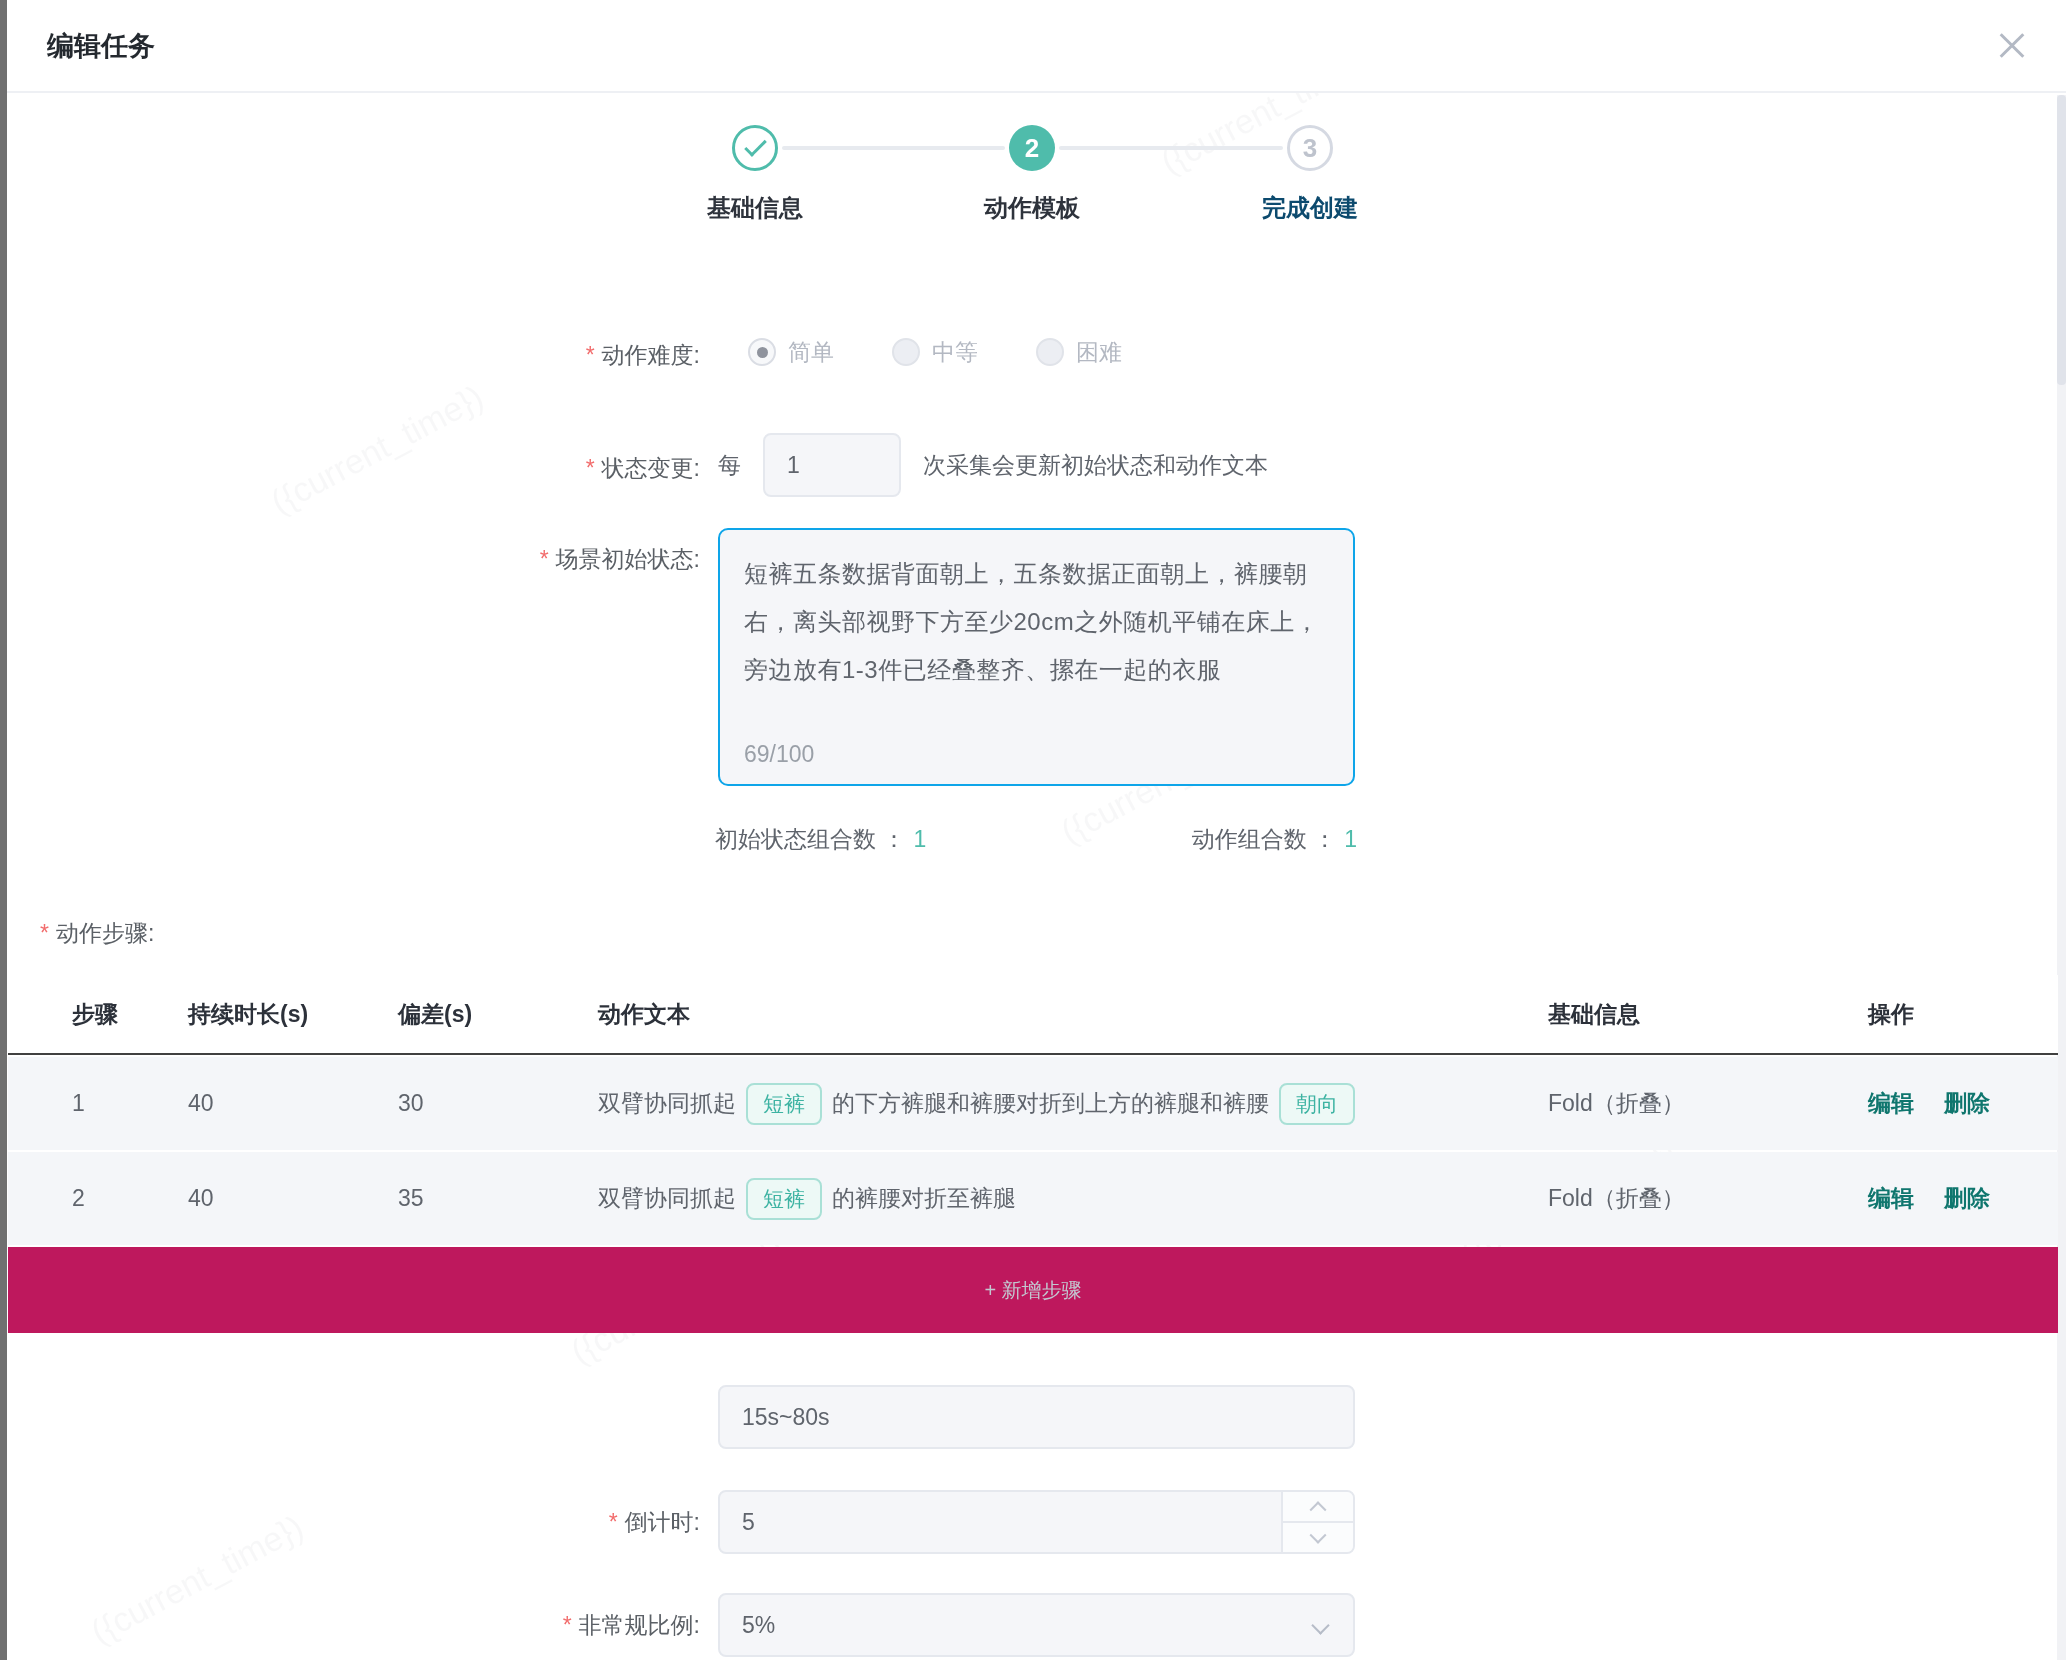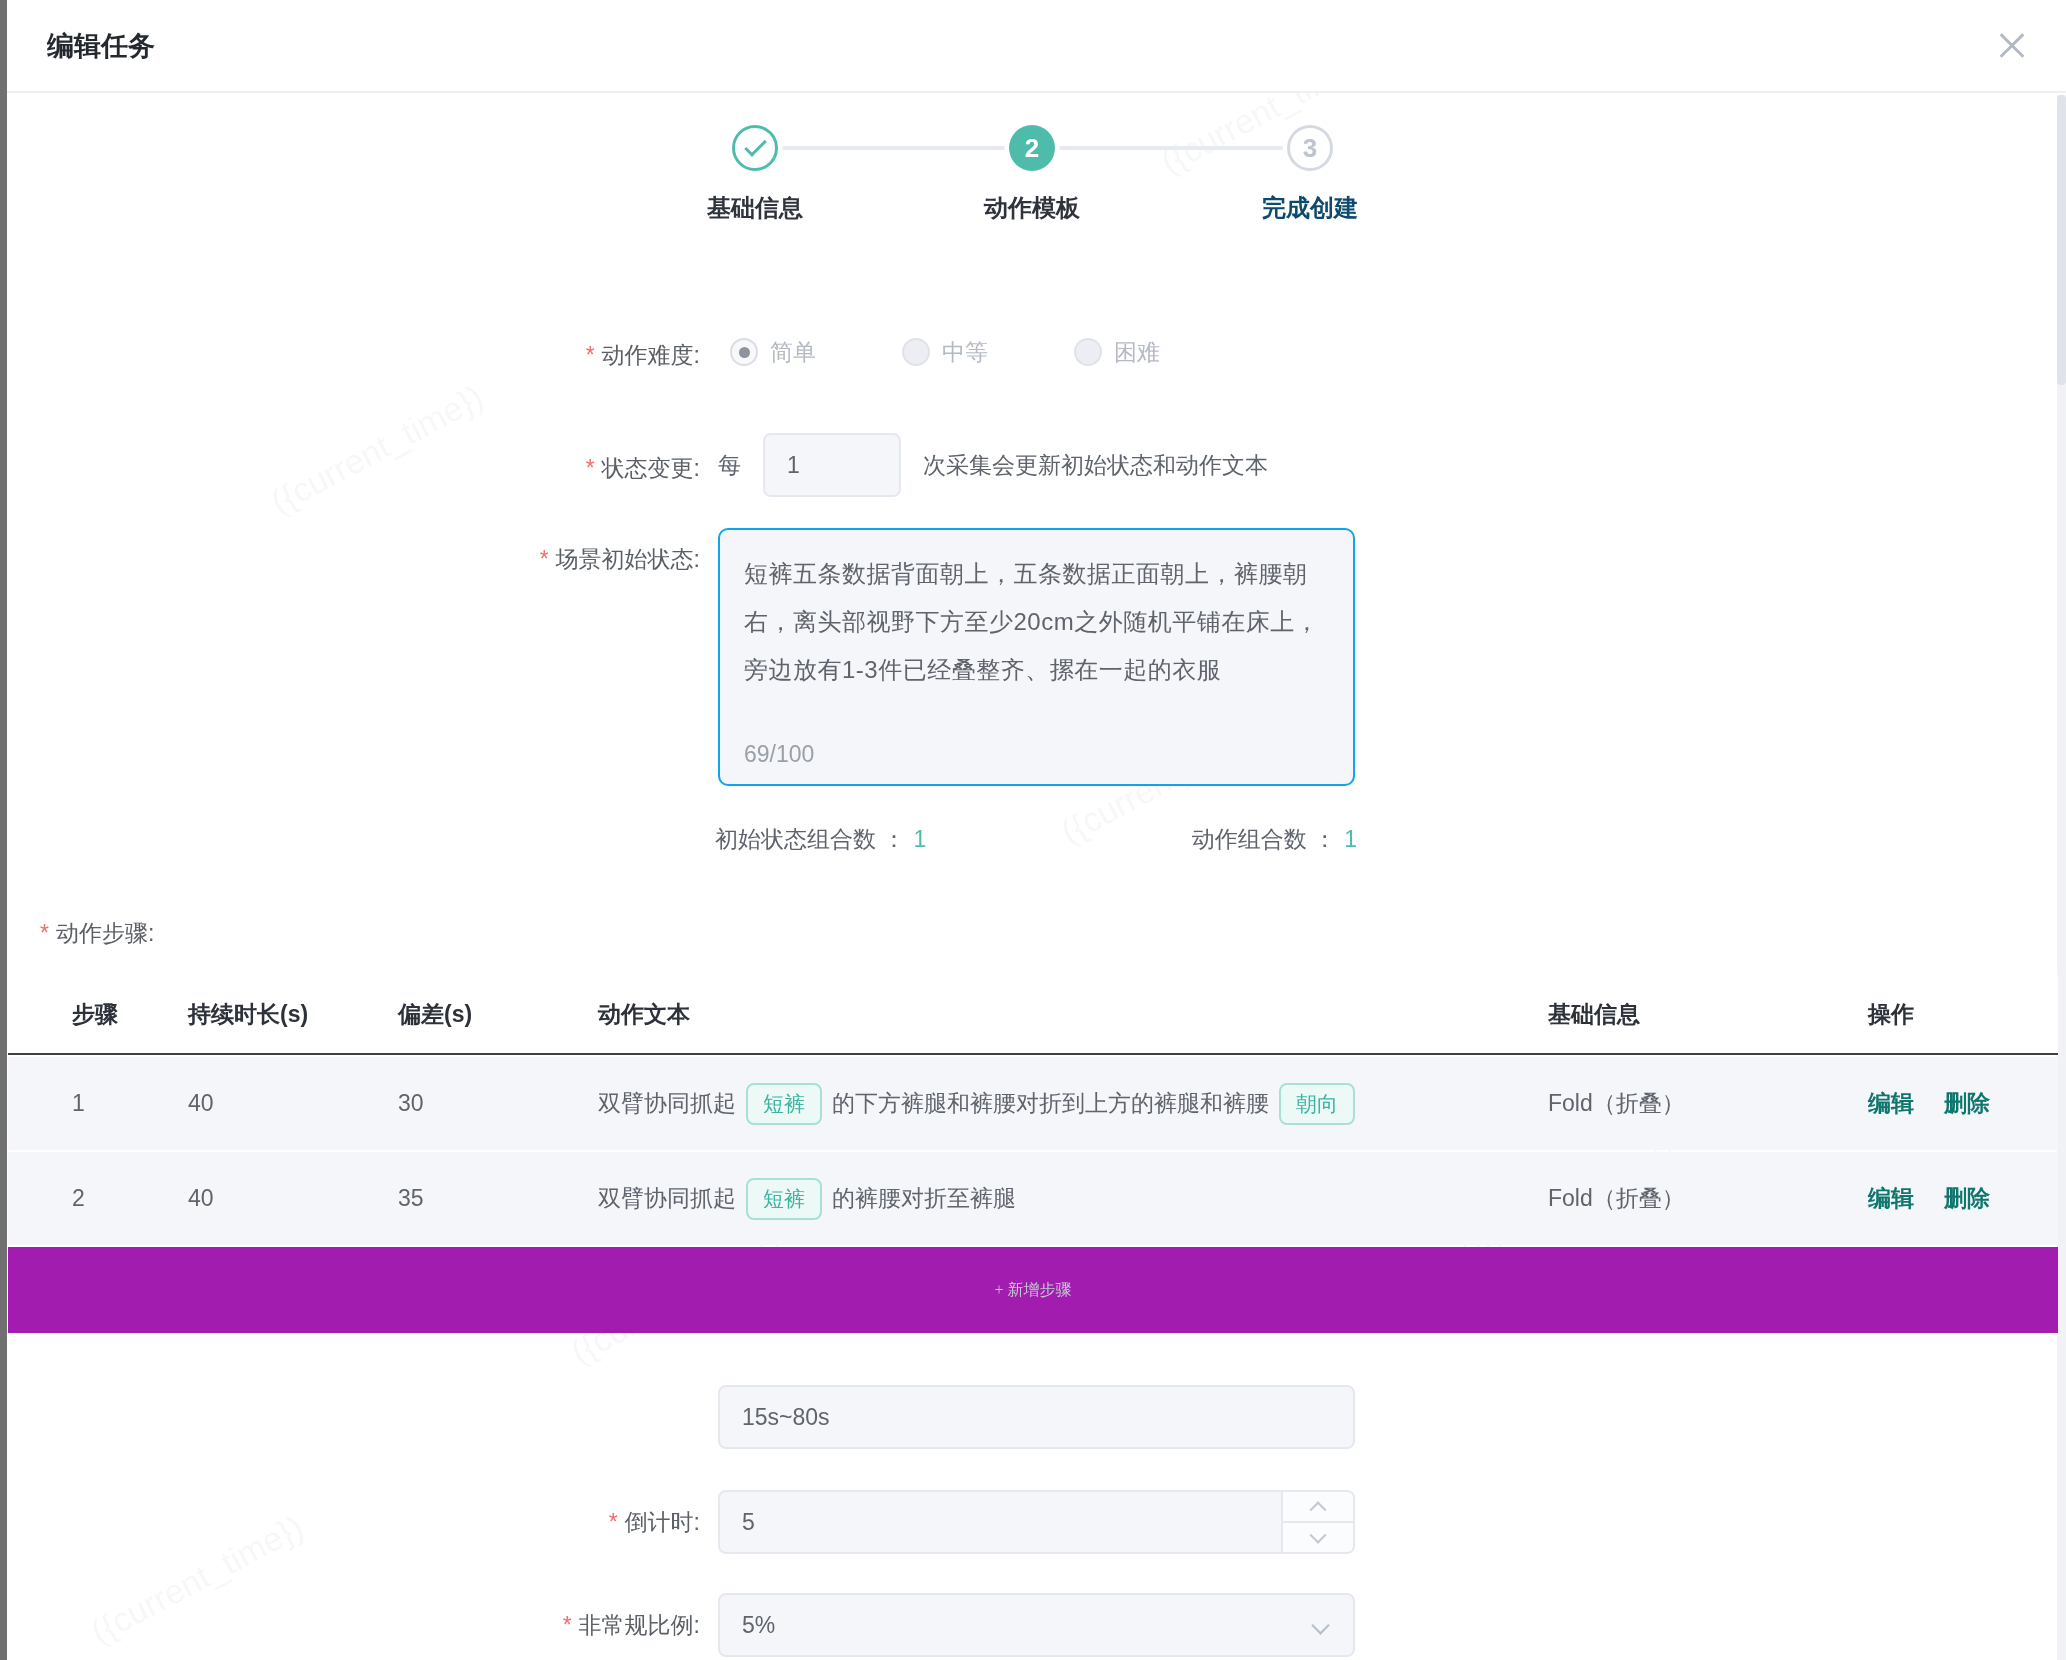--- a/index.html
+++ b/index.html
@@ -38,7 +38,7 @@
   .req { color:#f26d6d; margin-right:7px; font-size:23px; }
 
   
-  .radio-group { position:absolute; left:730px; top:330px; height:44px; display:flex; align-items:center; gap:86px; }
+  .radio-group { position:absolute; left:748px; top:330px; height:44px; display:flex; align-items:center; gap:58px; }
   .radio-opt { display:flex; align-items:center; gap:12px; cursor:pointer; }
   .radio-circle { width:28px; height:28px; border-radius:50%; background:#eceef3; border:2px solid #e0e3e9; display:flex; align-items:center; justify-content:center; }
   .radio-opt.sel .radio-circle { background:#f7f8fa; border-color:#dadde4; }

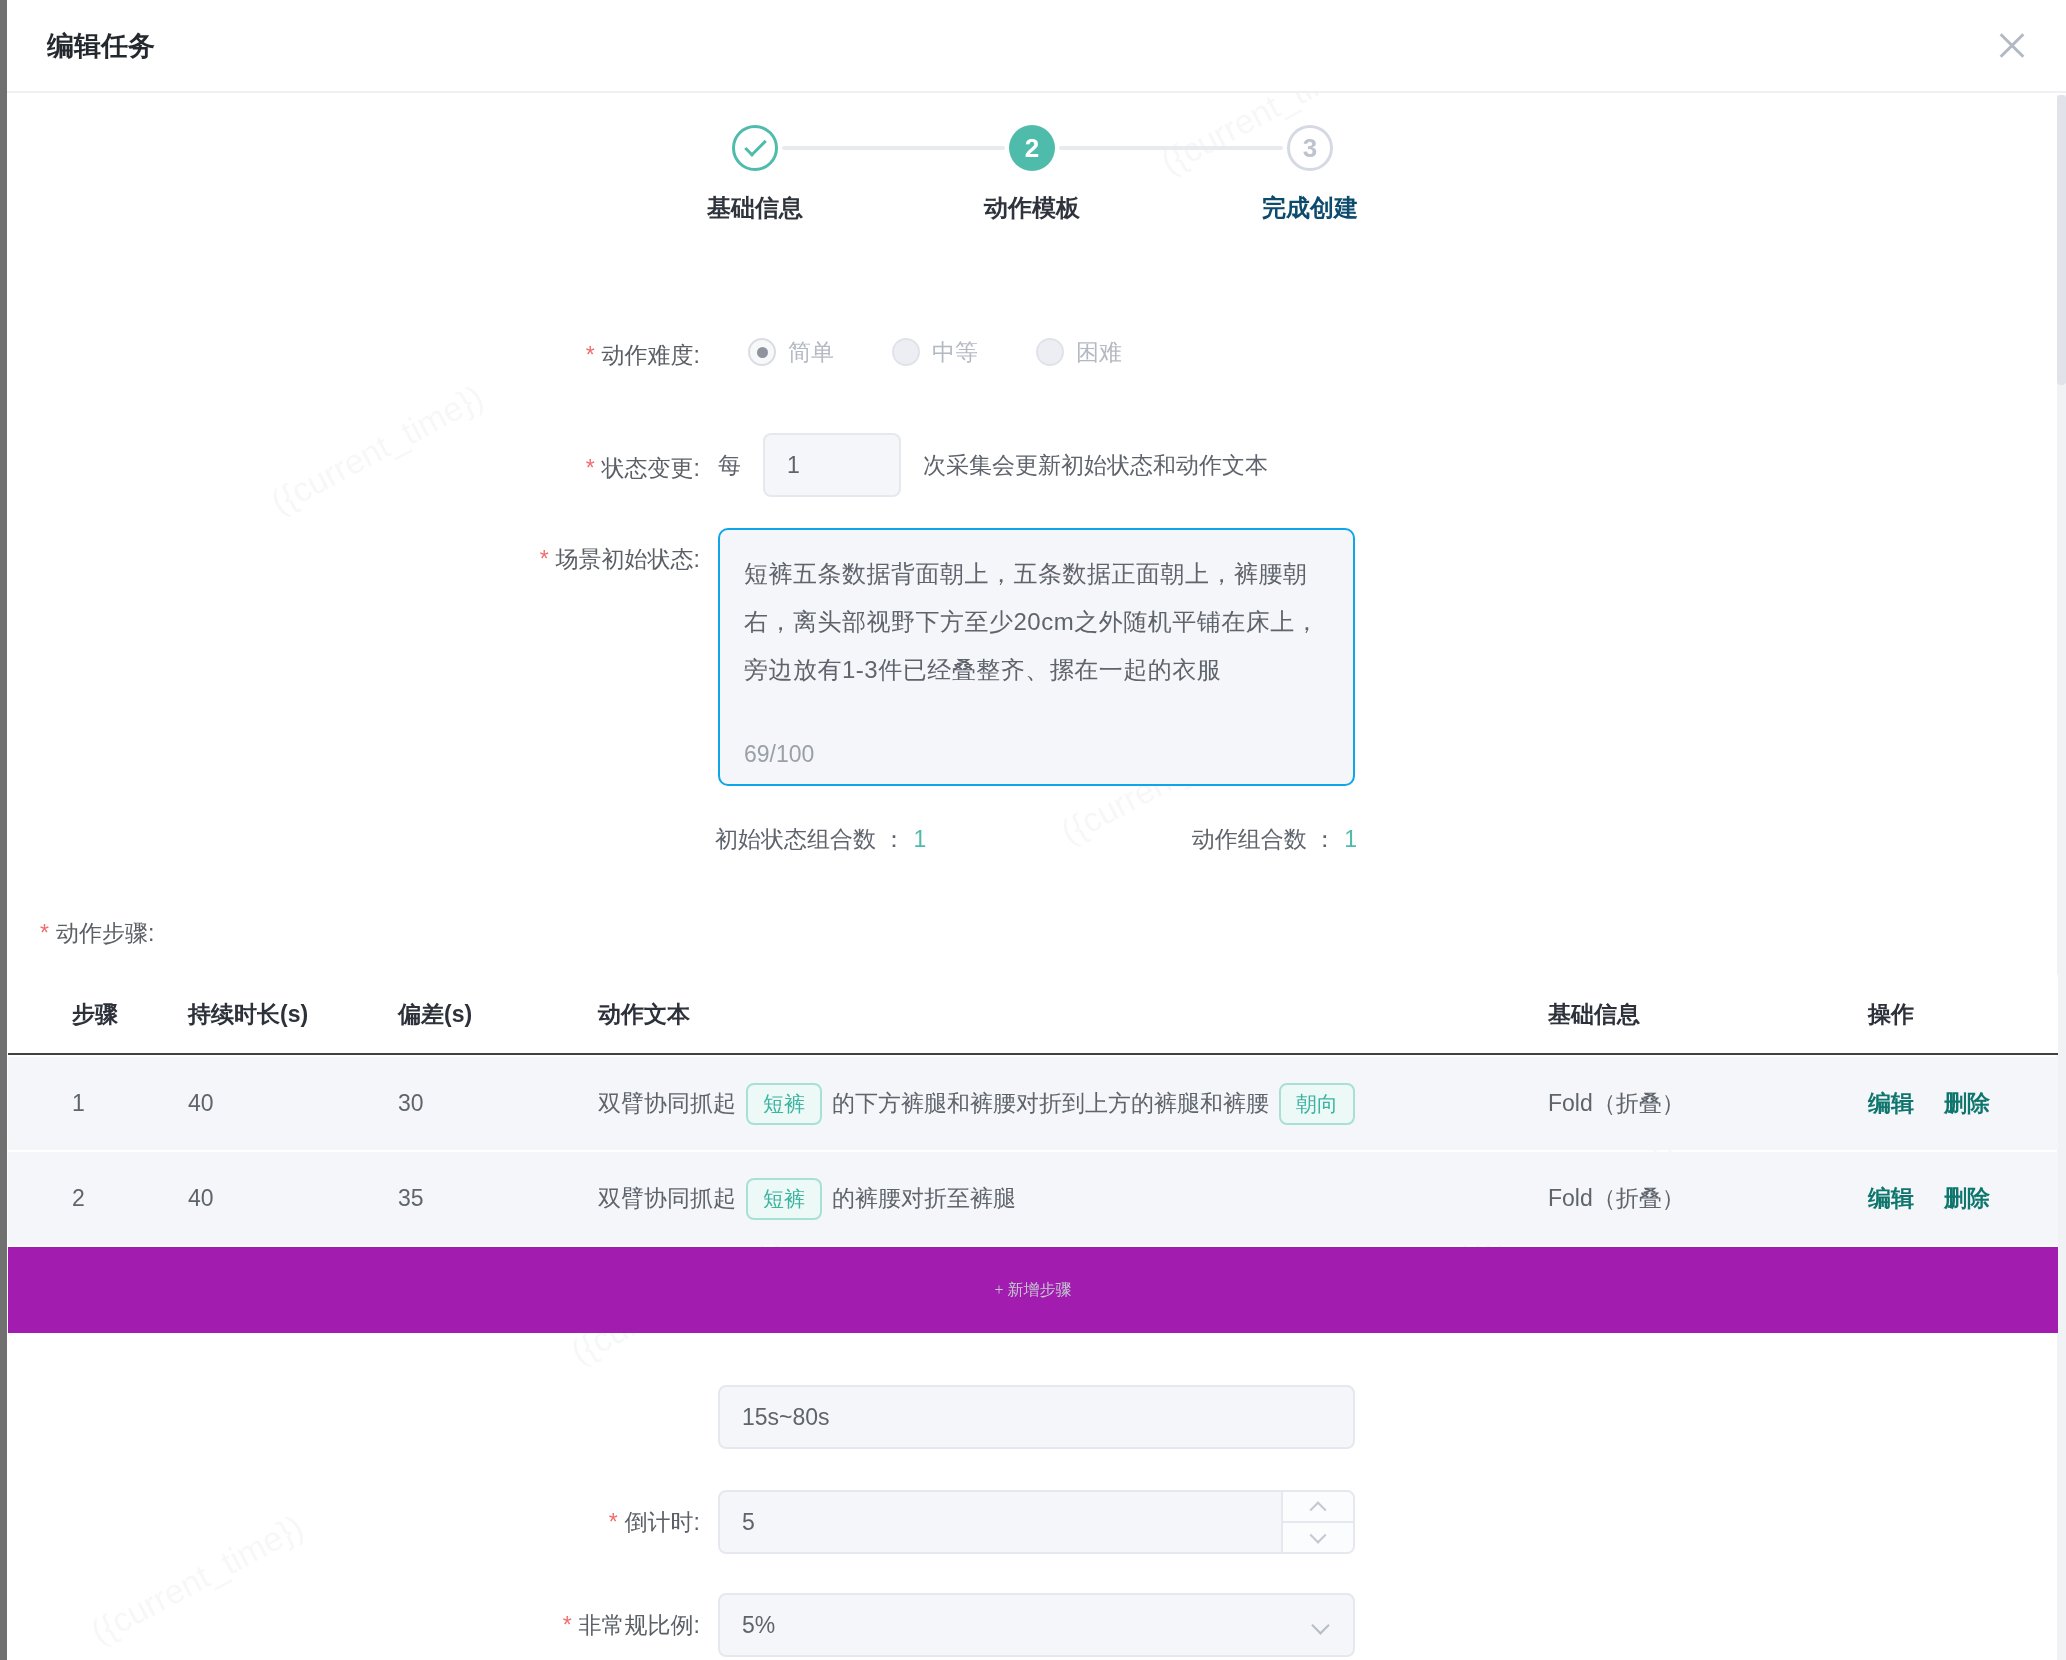--- a/index.html
+++ b/index.html
@@ -67,7 +67,7 @@
   .t-head { height:80px; background:#fff; border-bottom:2px solid #404040; font-weight:700; color:#2c313a; }
   .t-body { background:#f4f6f9; min-height:93px; margin-top:2px; }
   .t-body:first-of-type { margin-top:0; }
-  .t-footer { height:86px; background:#a21caf; margin-top:2px; display:flex; align-items:center; justify-content:center; font-size:16px; color:#c3c7d0; cursor:pointer;font-family:Liberation Serif, serif; }
+  .t-footer { height:86px; background:#be185d; margin-top:2px; display:flex; align-items:center; justify-content:center; font-size:20px; color:#c3c7d0; cursor:pointer; }
   .c1 { width:180px; padding-left:64px; }
   .c2 { width:210px; }
   .c3 { width:200px; }

